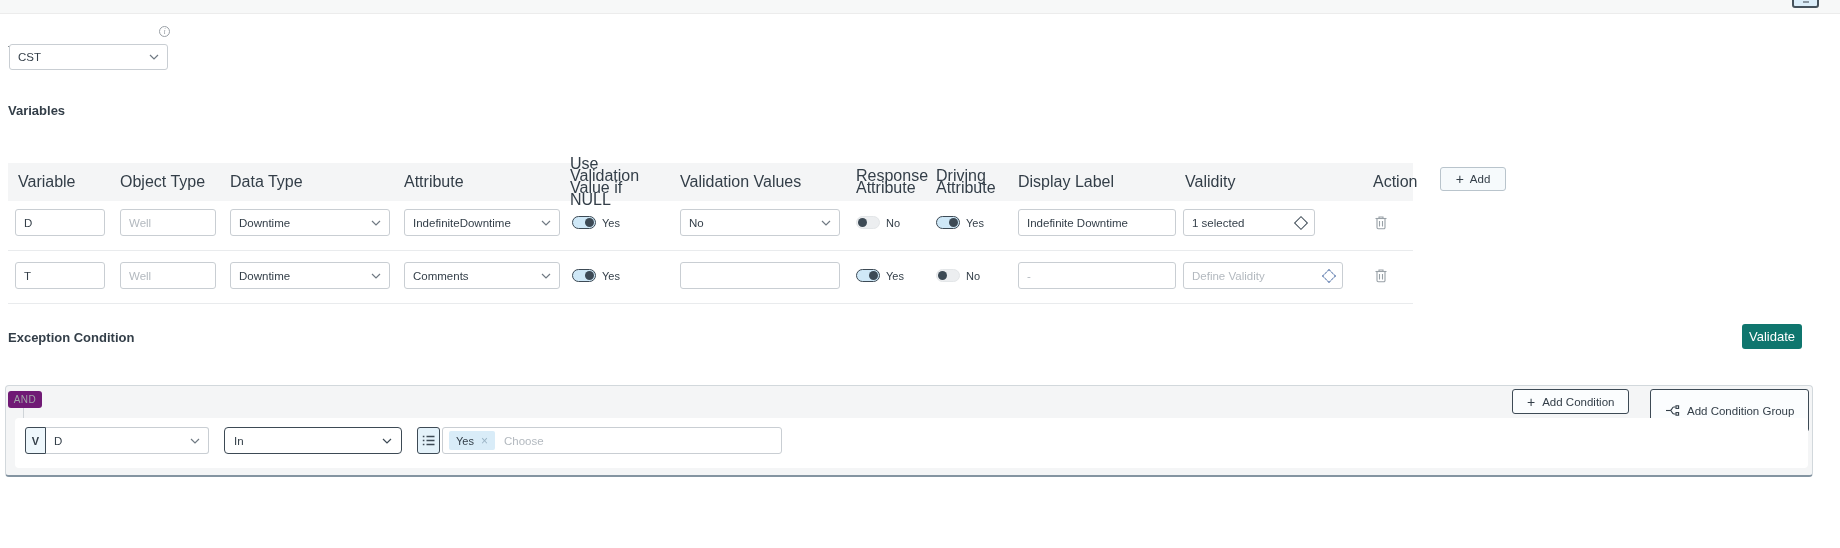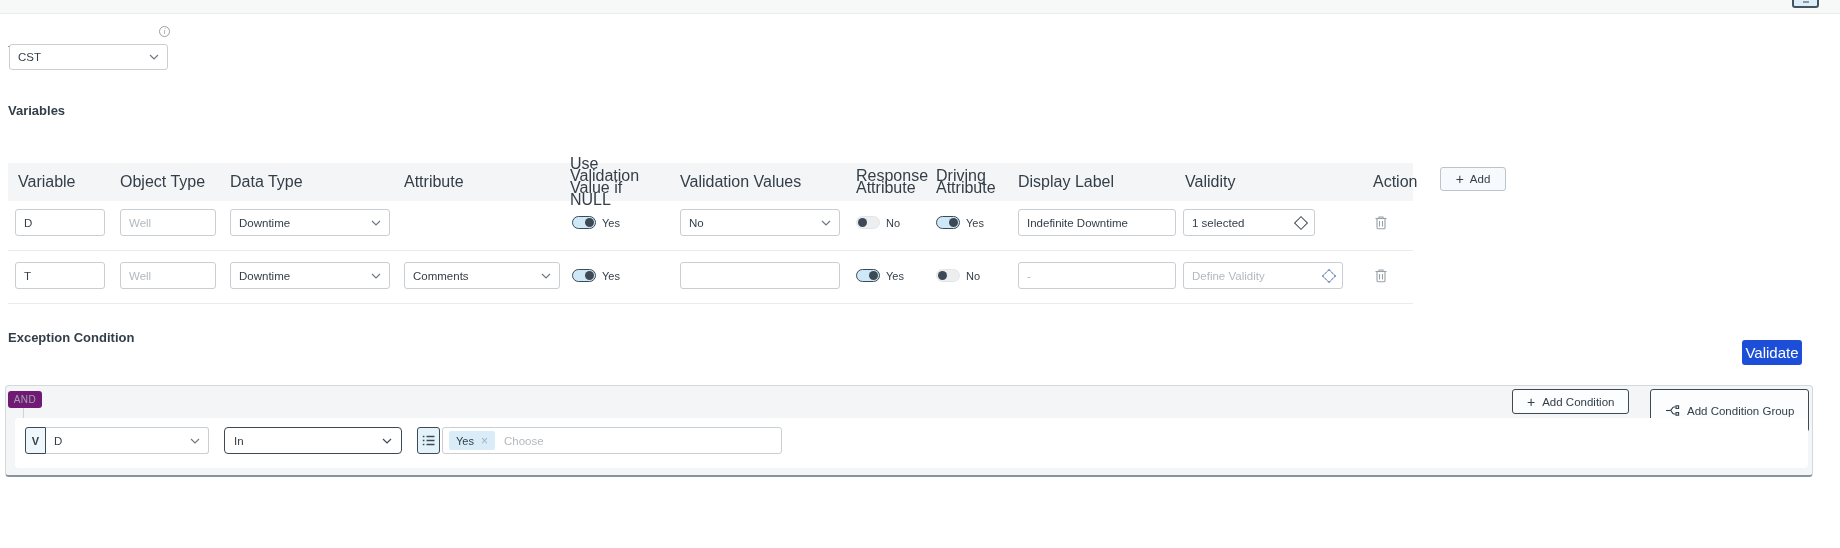--- a/index.html
+++ b/index.html
@@ -147,6 +147,14 @@
         </svg>
     </div>
   </div>
+  <div class="cell" style="left:404px; top:209px;">
+    <div class="sel" style="width:156px;">
+      <span>IndefiniteDowntime</span>
+      <svg class="chev" width="10" height="6" viewBox="0 0 10 6">
+          <path d="M1 1 L5 5 L9 1" stroke="#707a83" stroke-width="1.2" fill="none"></path>
+        </svg>
+    </div>
+  </div>
   <div class="cell" style="left:572px; top:209px;">
     <span class="toggle on">
         <span class="knob"></span>

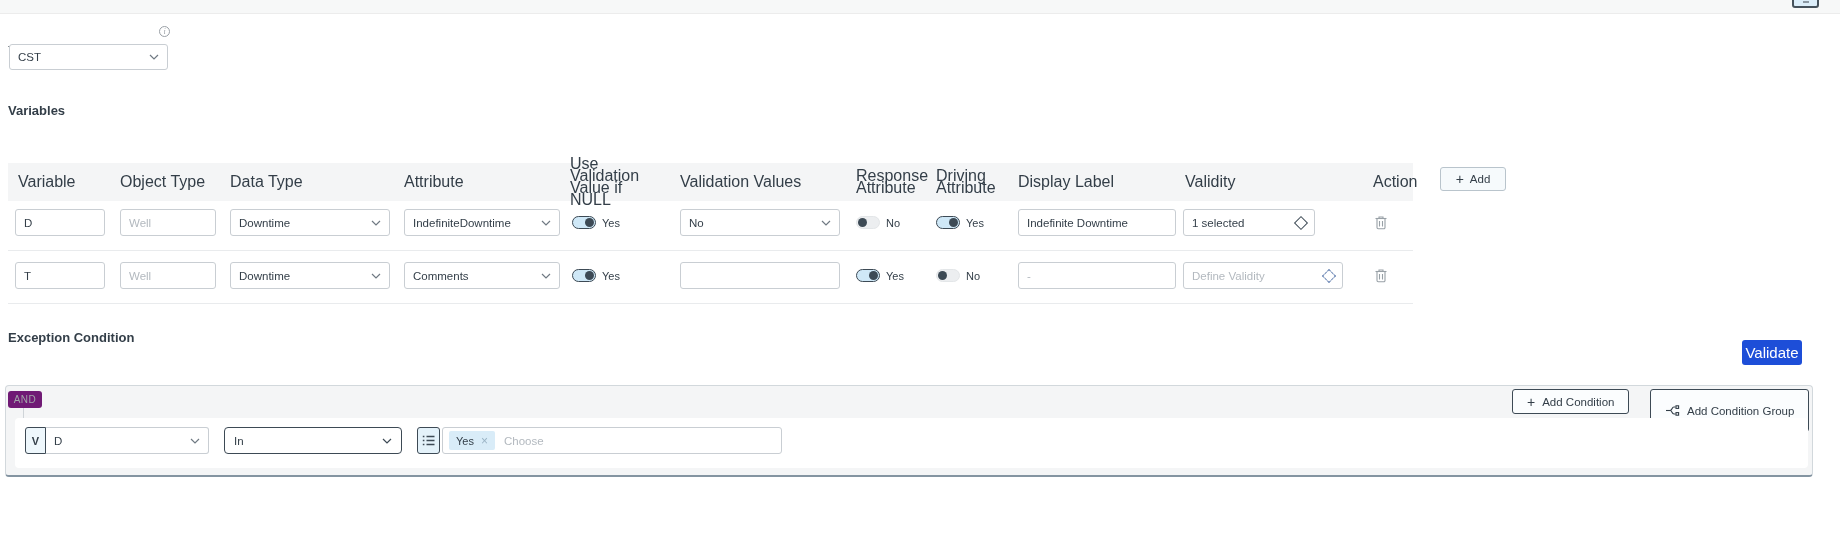--- a/index.html
+++ b/index.html
@@ -60,8 +60,8 @@
   
   .btn-light { border:1px solid #b9c4cc; border-radius:3px; background:#f6fafc;
     font-size:11.5px; color:#333e48; display:flex; align-items:center; justify-content:center; gap:6px; cursor:pointer; }
-  .btn-dark { background:#1d4ed8; color:#fff; border:none; border-radius:3px;
-    font-size:15px; display:flex; align-items:center; justify-content:center; cursor:pointer;margin-top:16px; }
+  .btn-dark { background:#0f766e; color:#fff; border:none; border-radius:3px;
+    font-size:13px; display:flex; align-items:center; justify-content:center; cursor:pointer; }
   .btn-outline { border:1px solid #3d4a55; border-radius:3px; background:#fbfdfe;
     font-size:11.5px; color:#333e48; display:flex; align-items:center; justify-content:center; gap:7px; padding:0 14px; cursor:pointer; }
   .plus-glyph { font-size:14px; font-weight:normal; color:#333e48; line-height:1; }

